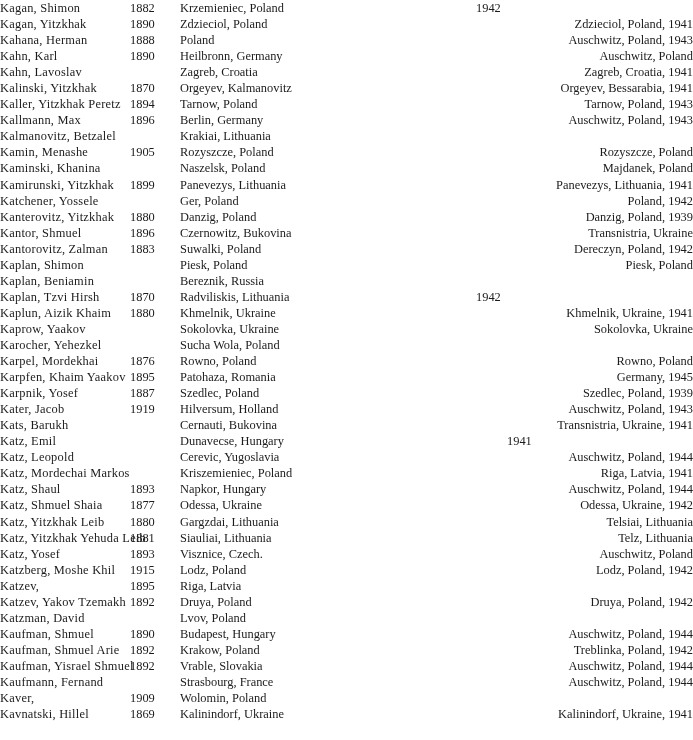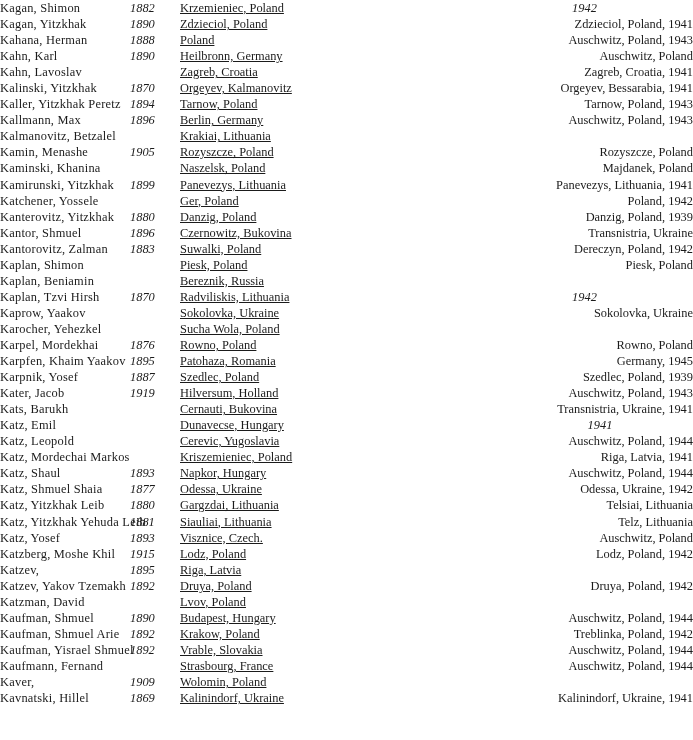--- a/index.html
+++ b/index.html
@@ -51,7 +51,6 @@
   td.year {
     text-align: left;
     padding-left: 0px;
-    font-style: italic;
   }
   td.birth {
     padding-left: 12px;

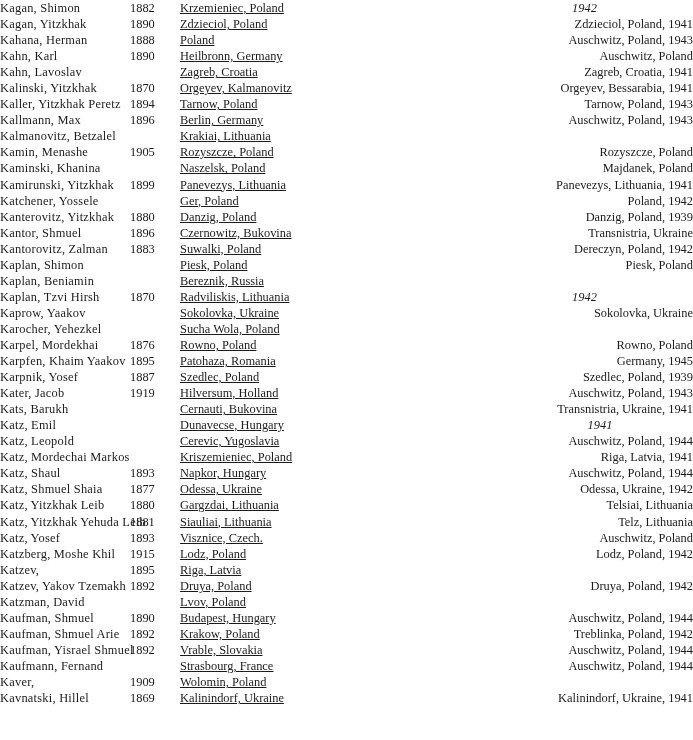--- a/index.html
+++ b/index.html
@@ -54,7 +54,6 @@
   }
   td.birth {
     padding-left: 12px;
-    text-decoration: underline;
   }
   td.death {
     padding-left: 8px;

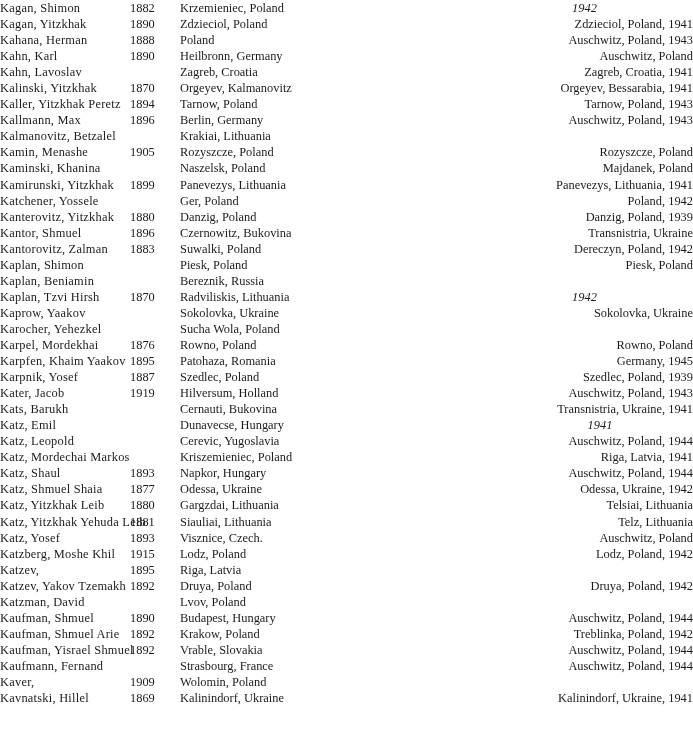--- a/index.html
+++ b/index.html
@@ -62,8 +62,7 @@
   
   td.death.year-only {
     padding-left: 0;
-    text-align: center;
-    font-style: italic;
+    text-align: left;
   }
   td.death.year-only > span.pad {
     display: inline-block;

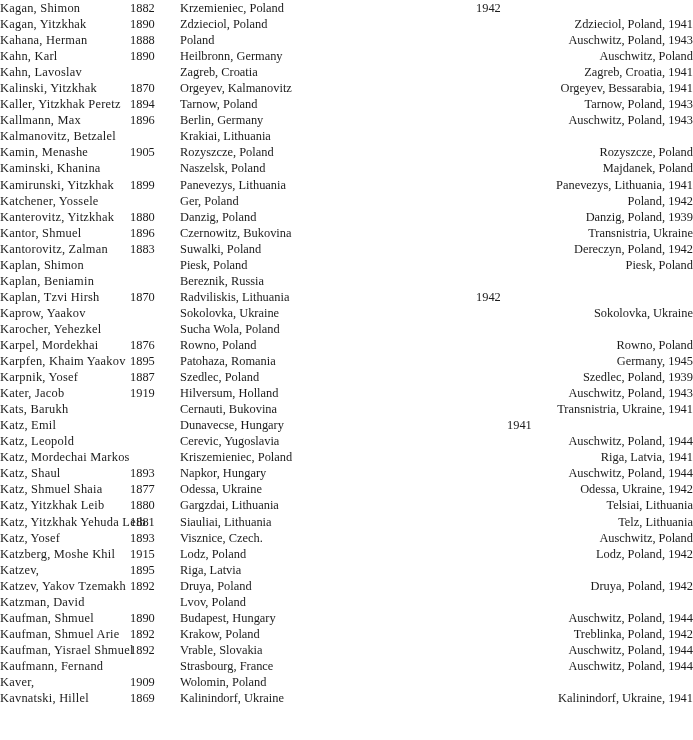--- a/index.html
+++ b/index.html
@@ -195,6 +195,12 @@
           <td class="death year-only"><span class="pad" style="width: 110px;"></span><span>1942</span></td>
         </tr>
         <tr>
+          <td class="name">Kaplun, Aizik Khaim</td>
+          <td class="year">1880</td>
+          <td class="birth">Khmelnik, Ukraine</td>
+          <td class="death">Khmelnik, Ukraine, 1941</td>
+        </tr>
+        <tr>
           <td class="name">Kaprow, Yaakov</td>
           <td class="year"></td>
           <td class="birth">Sokolovka, Ukraine</td>

